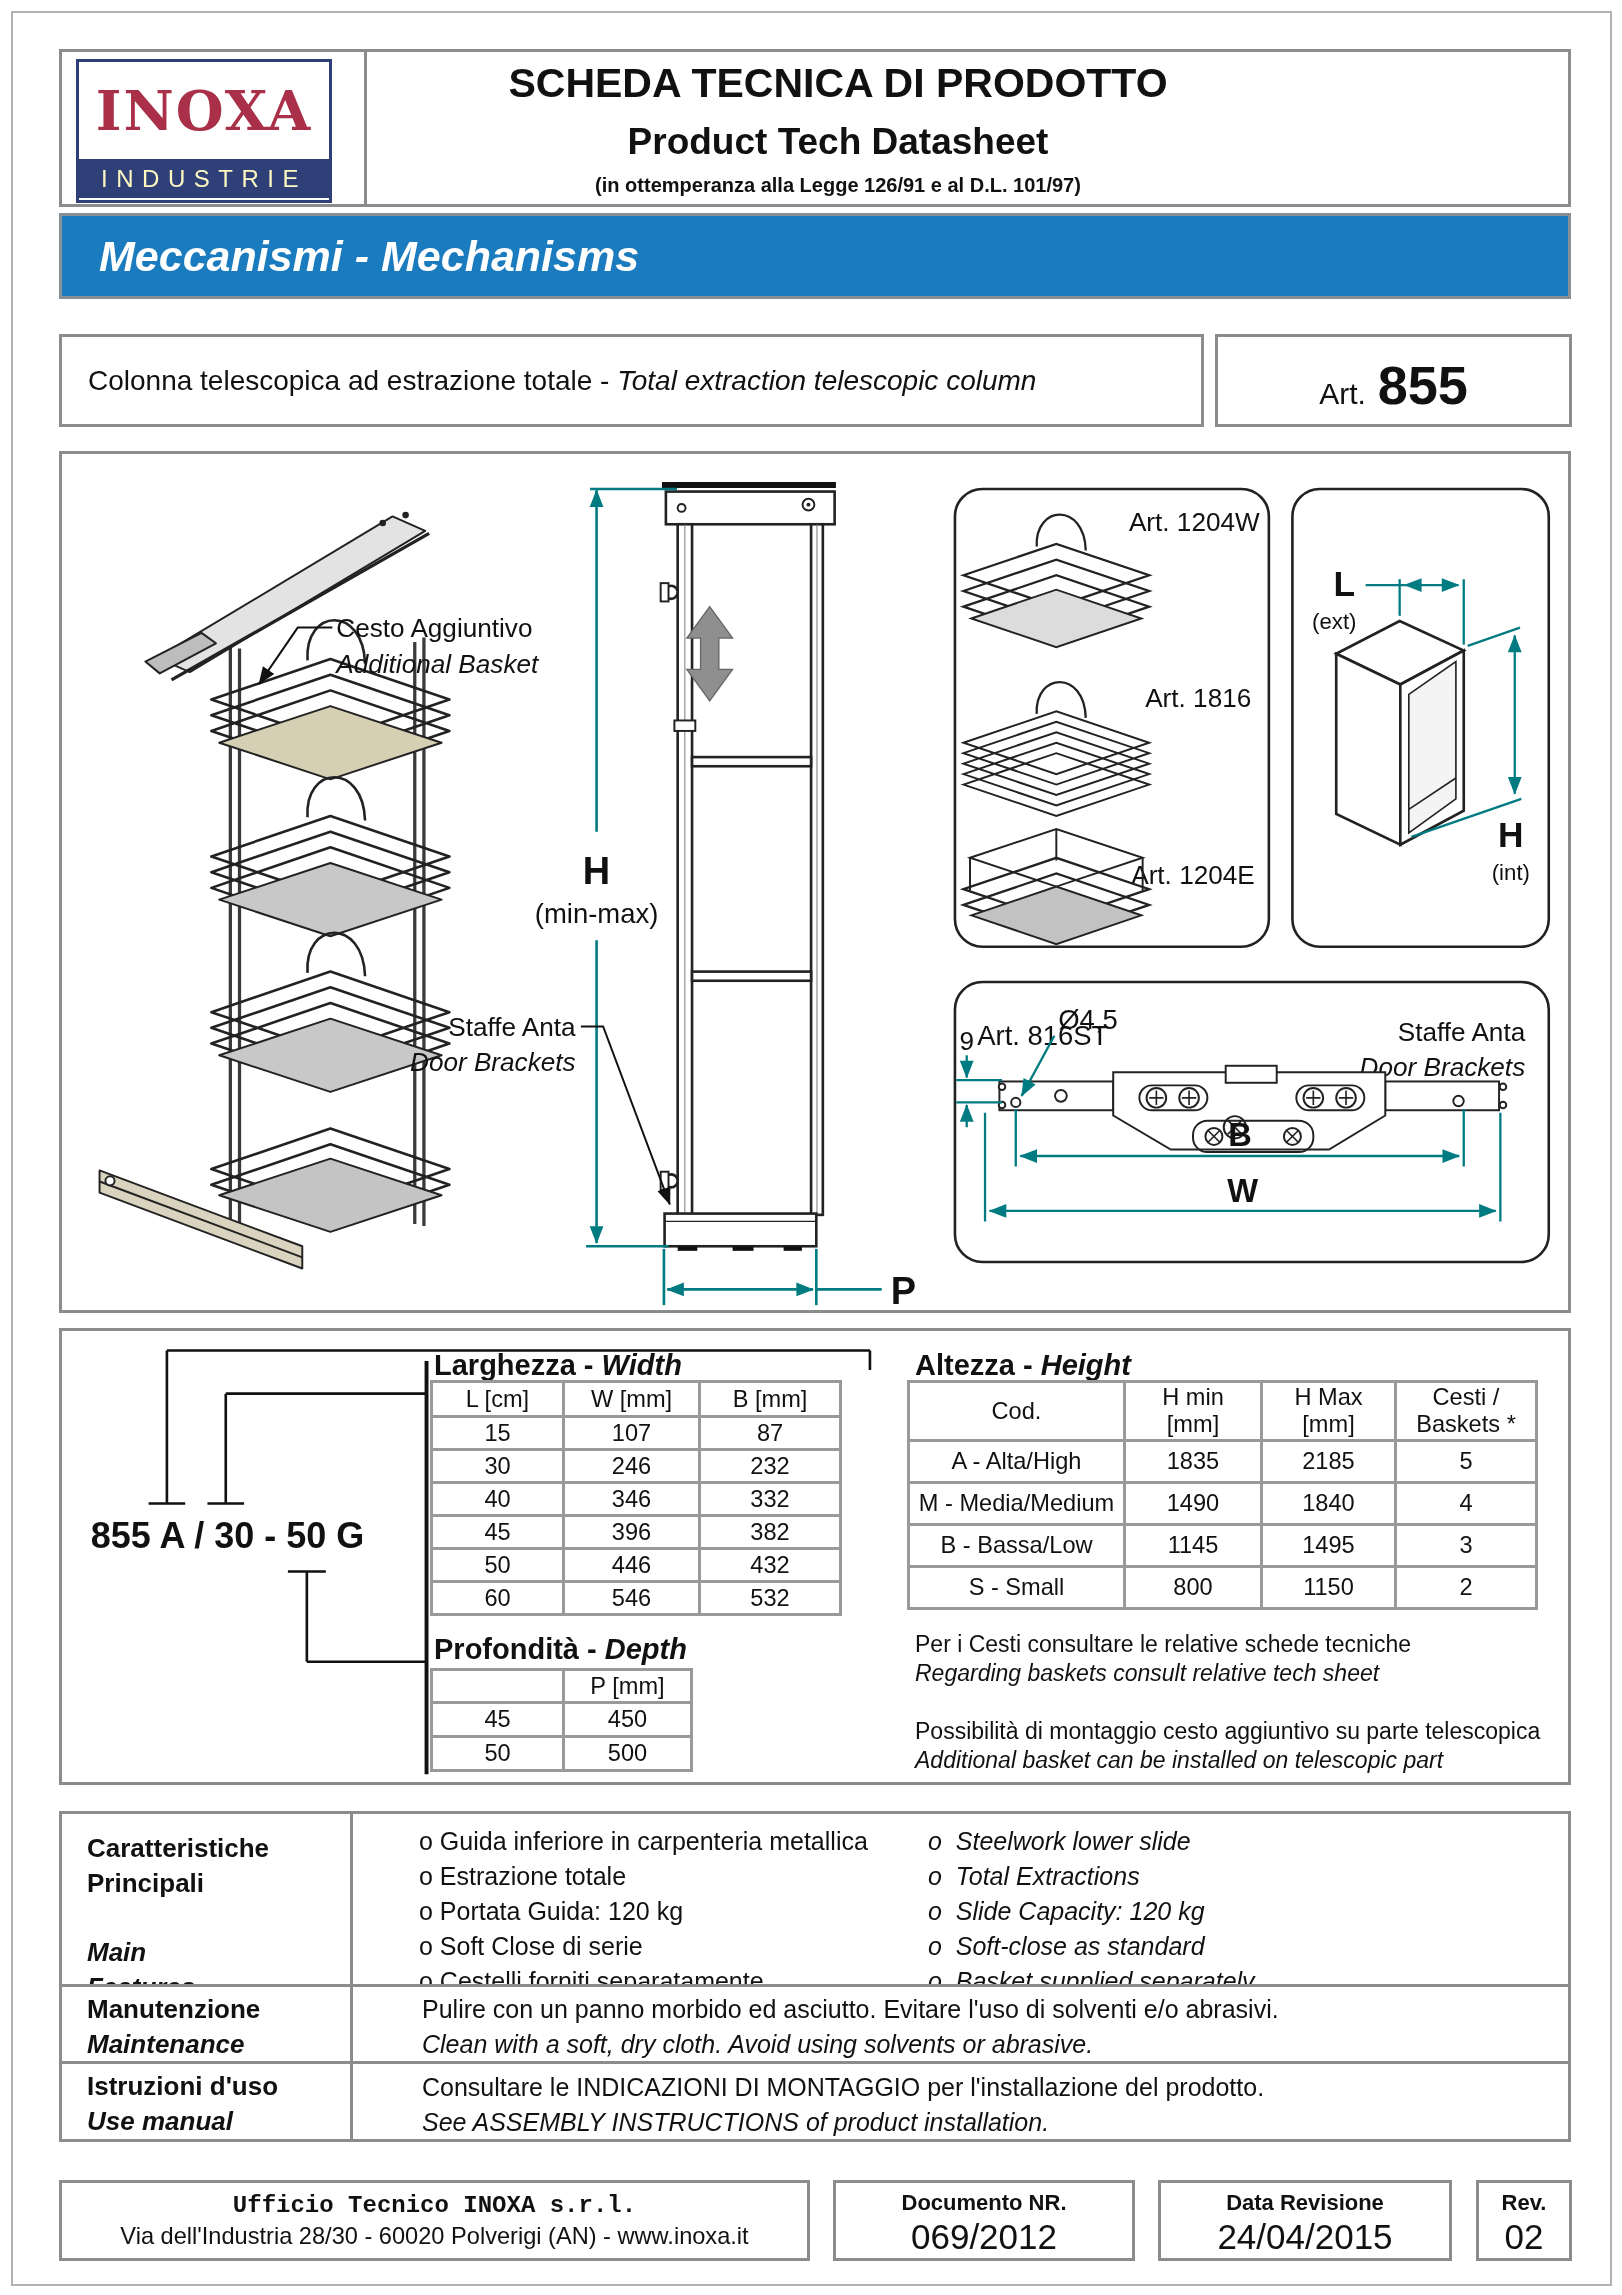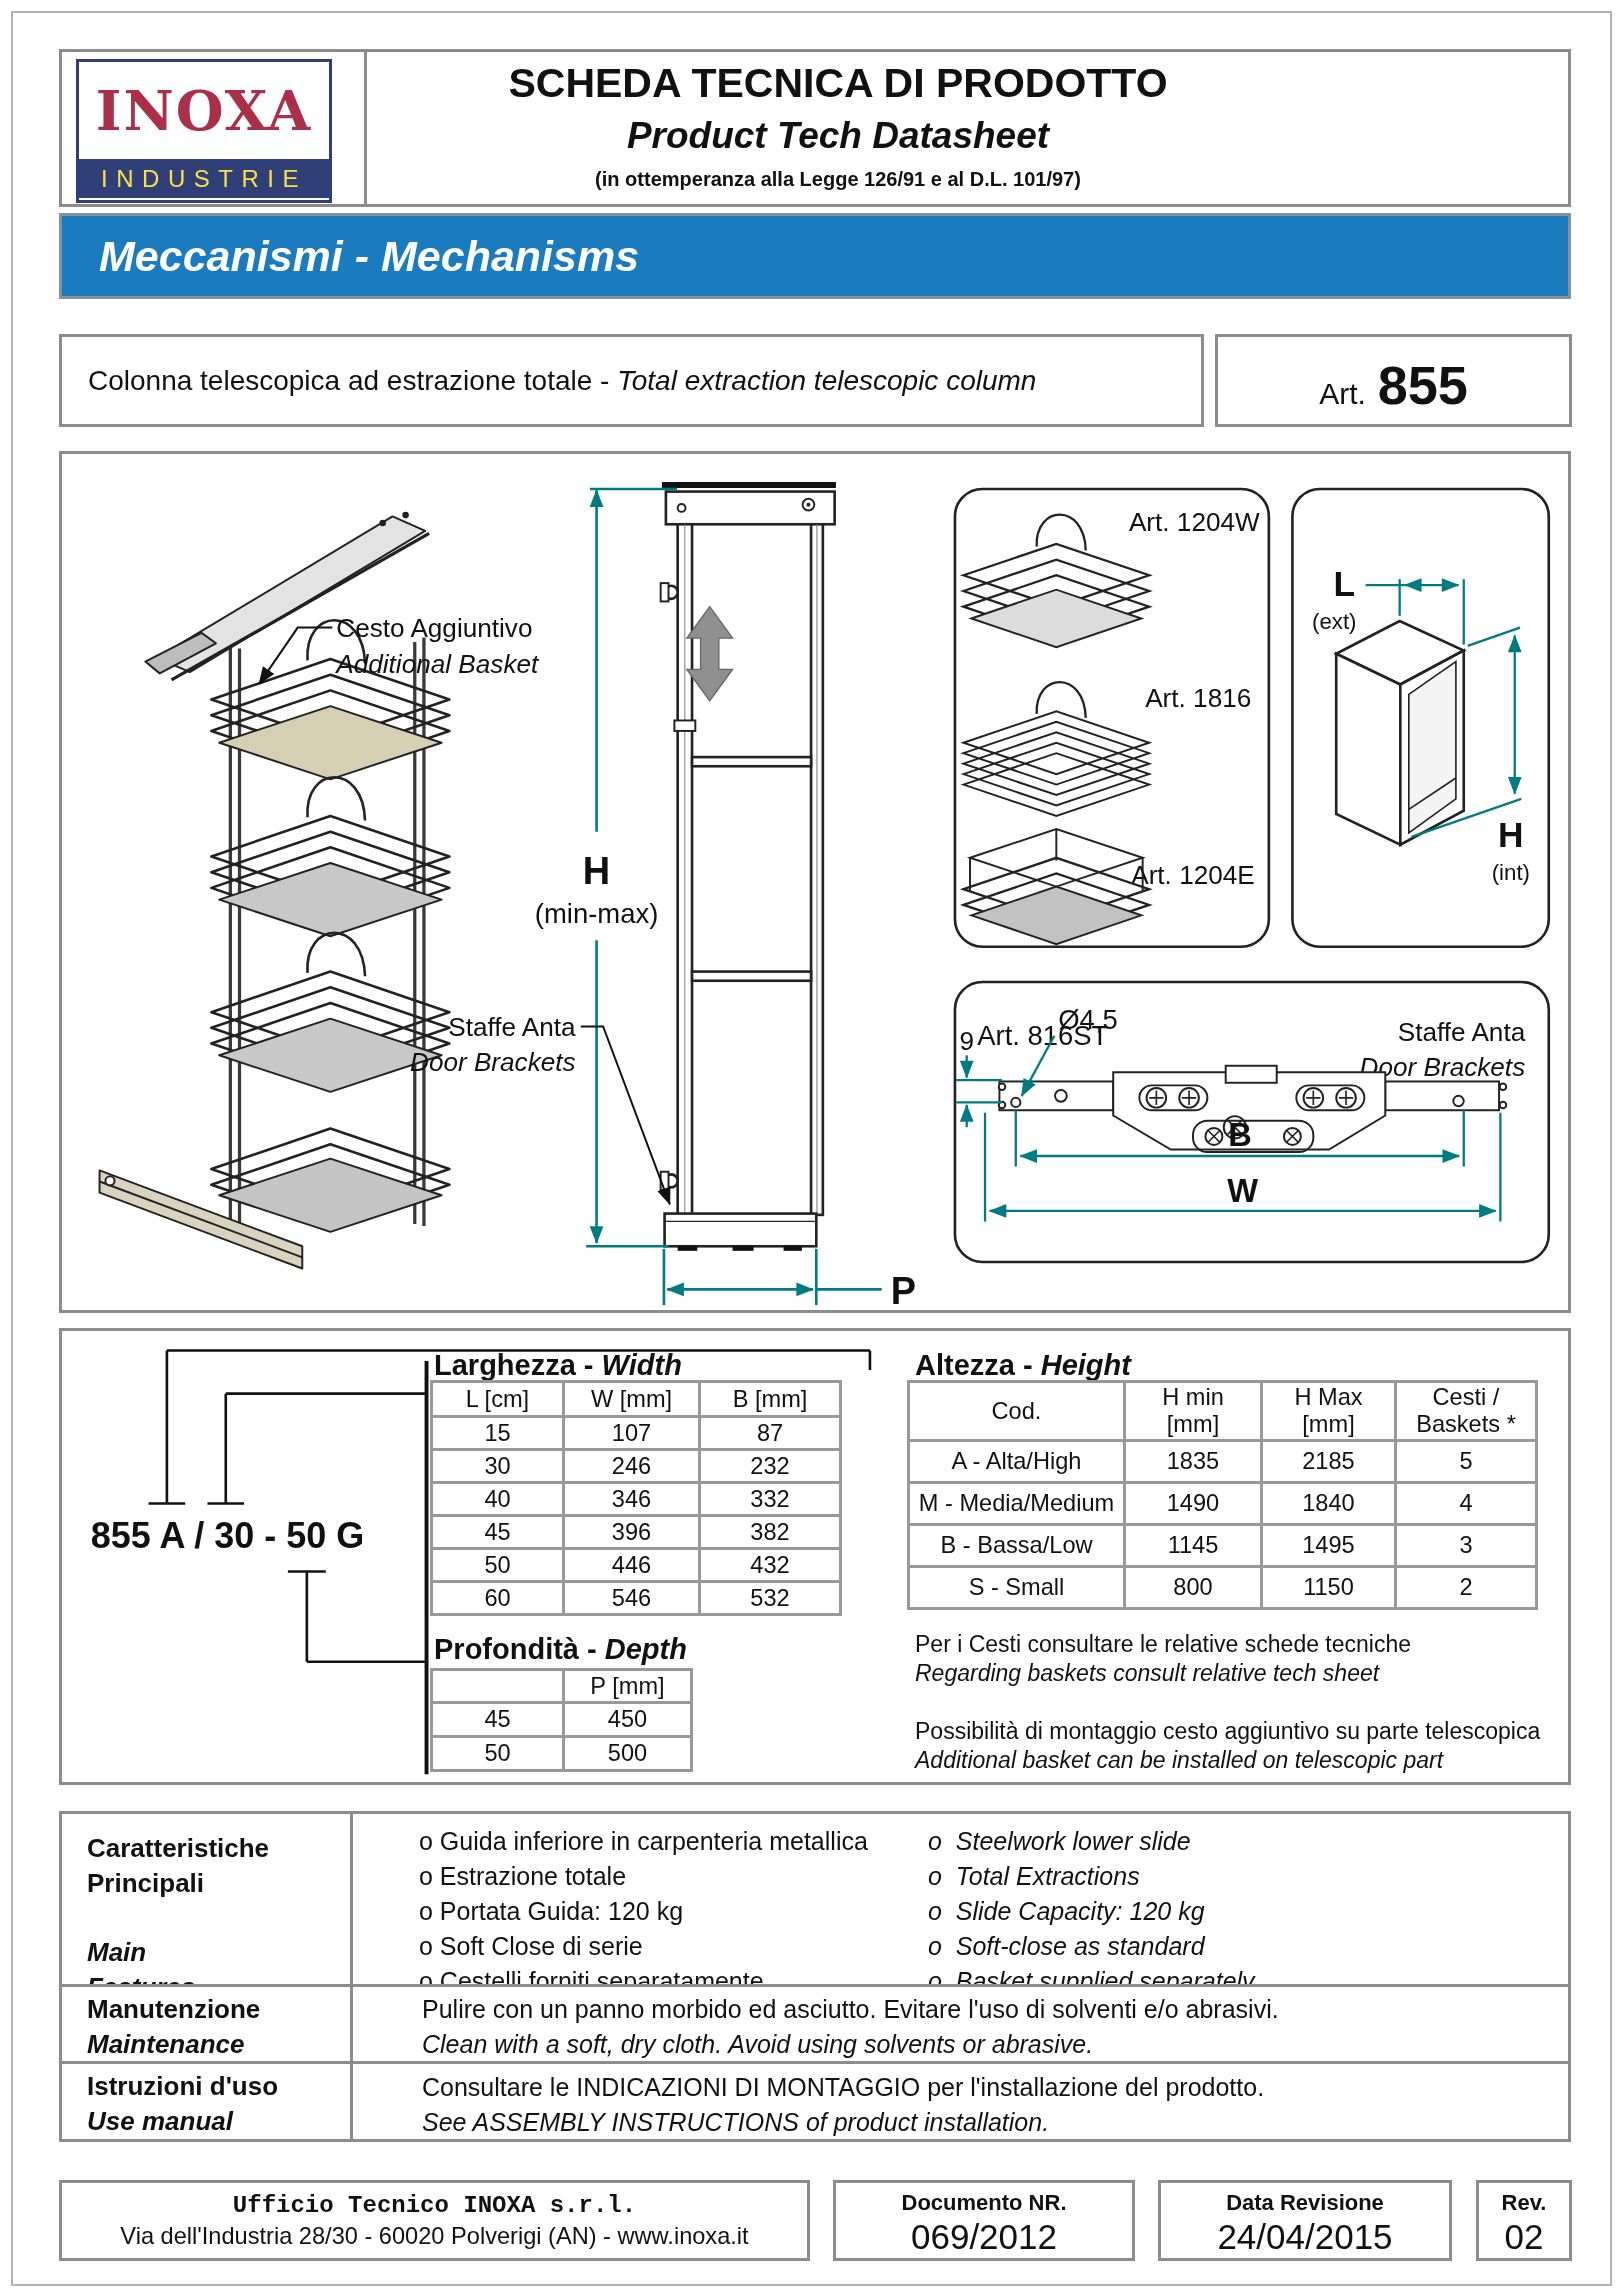--- a/index.html
+++ b/index.html
@@ -18,7 +18,7 @@
   .logo-band{height:39px;background:#2e4077;color:#fde047;display:flex;align-items:center;
              justify-content:center;font-size:24px;letter-spacing:8.5px;font-weight:400;}
   .doc-title{font-size:41px;font-weight:bold;}
-  .doc-subtitle{font-size:37px;font-weight:bold;font-style:italic;margin-top:8px;}
+  .doc-subtitle{font-size:37px;font-weight:bold;margin-top:14px;}
   .doc-subnote{font-size:20px;font-weight:bold;margin-top:10.5px;}
   .banner{background:#1b7bbf;color:#fff;display:flex;align-items:center;padding-left:37px;
           font-size:43px;font-weight:bold;border:3.3px solid #8a9097;}

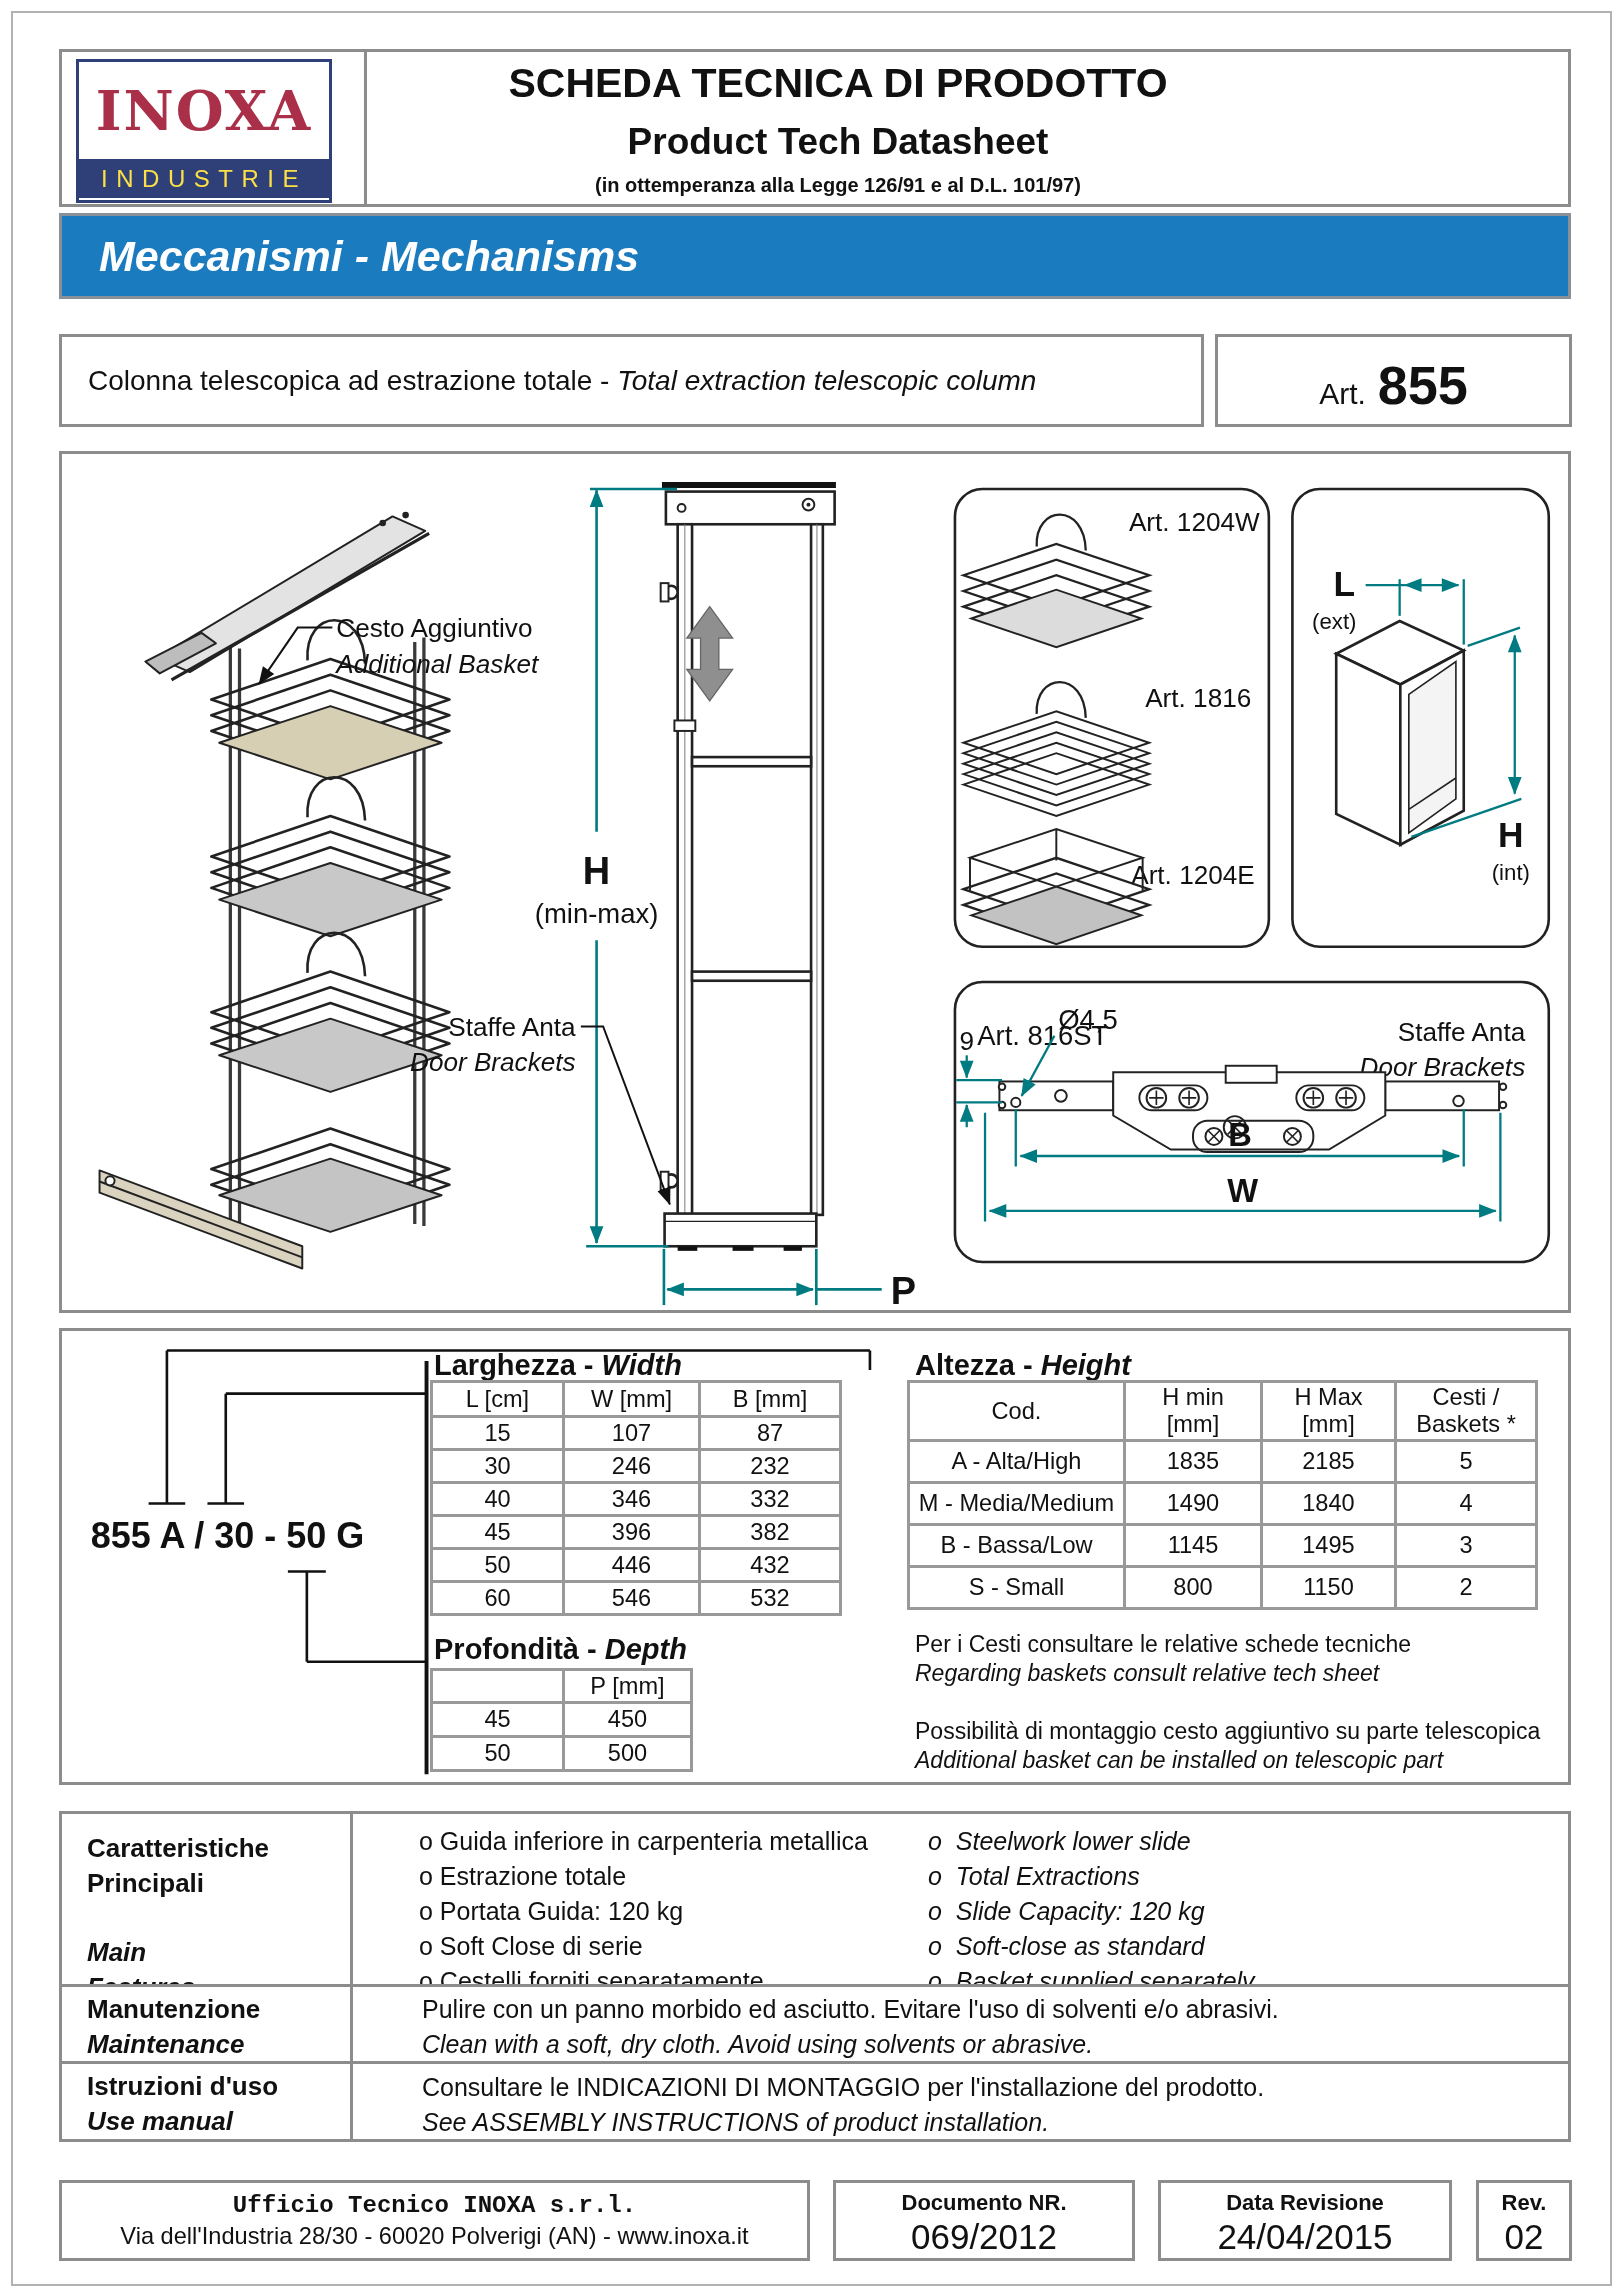--- a/index.html
+++ b/index.html
@@ -15,7 +15,7 @@
   .logo-top{height:97px;display:flex;align-items:center;justify-content:center;
             font-family:"DejaVu Serif", serif;font-weight:bold;font-size:55px;
             letter-spacing:2px;color:#a93048;}
-  .logo-band{height:39px;background:#2e4077;color:#fde047;display:flex;align-items:center;
+  .logo-band{height:39px;background:#2e4077;color:#fef9c3;display:flex;align-items:center;
              justify-content:center;font-size:24px;letter-spacing:8.5px;font-weight:400;}
   .doc-title{font-size:41px;font-weight:bold;}
   .doc-subtitle{font-size:37px;font-weight:bold;margin-top:14px;}

